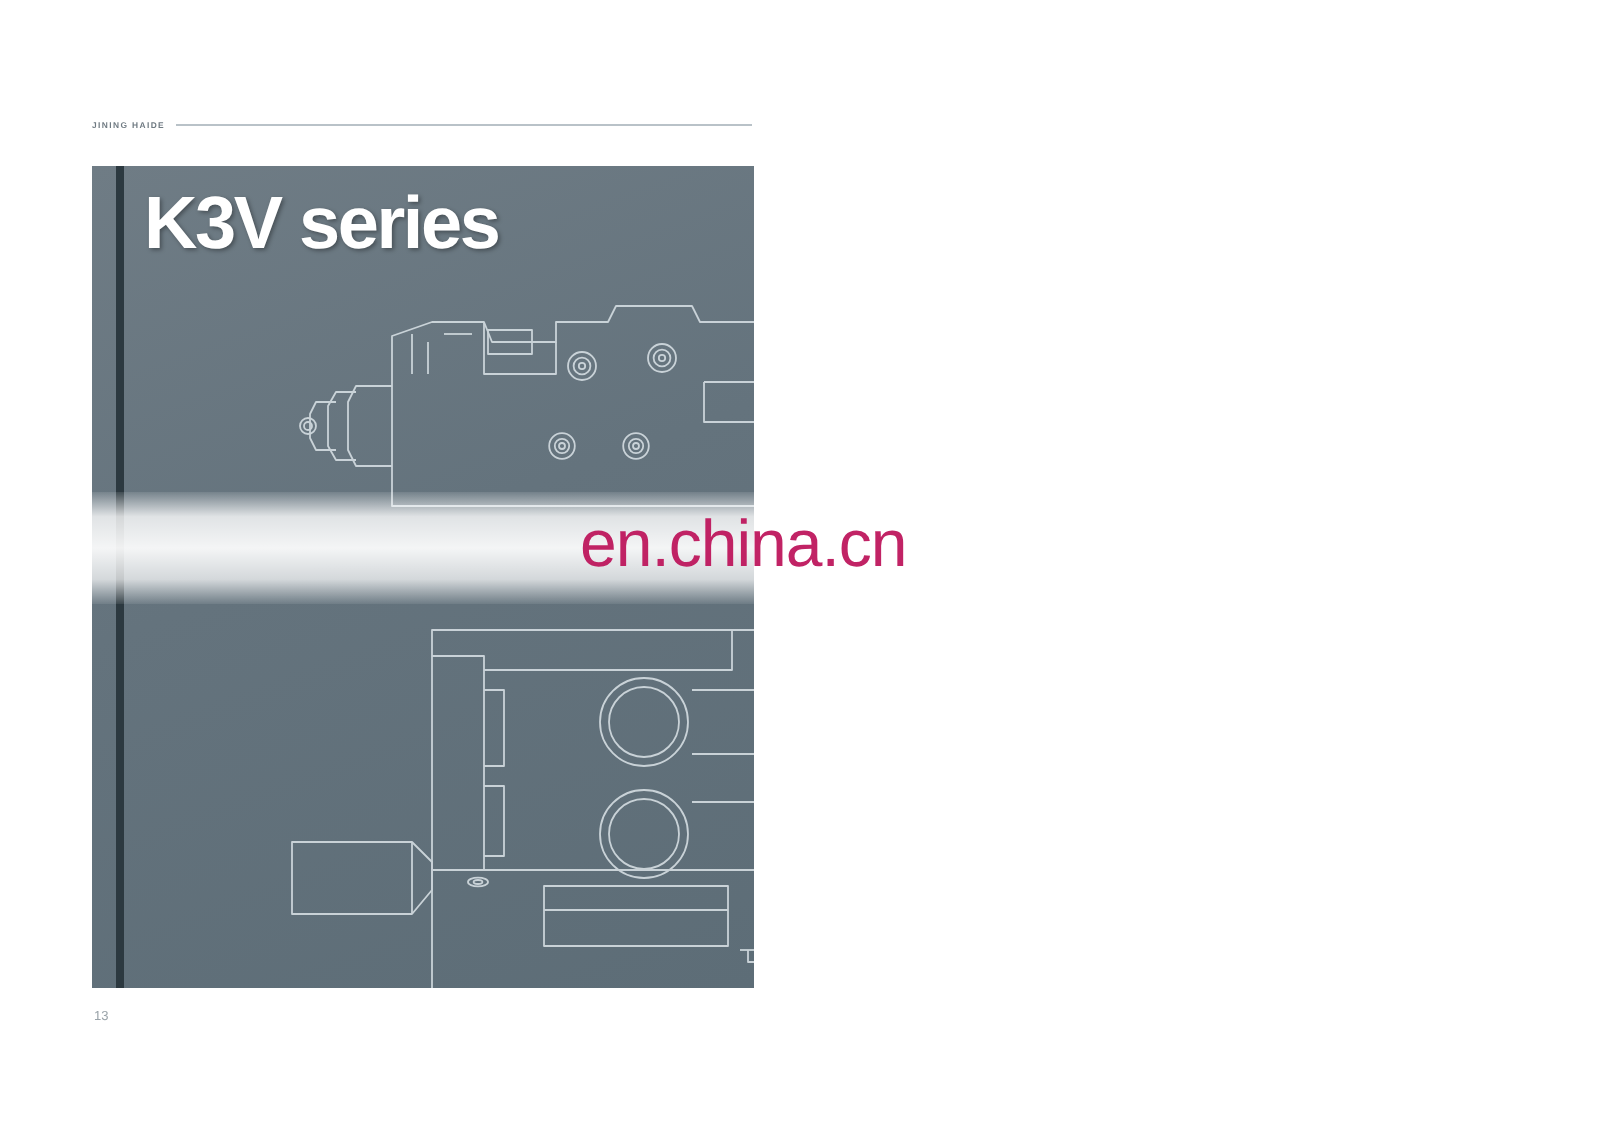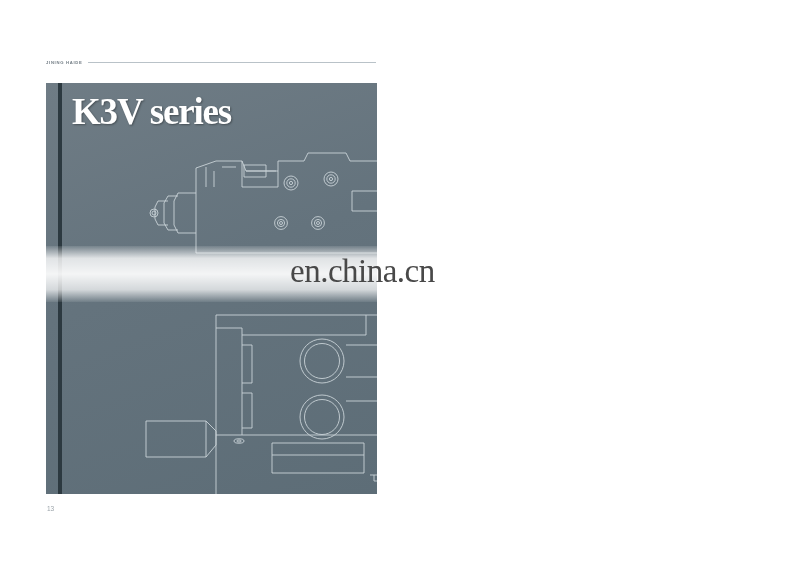--- a/index.html
+++ b/index.html
@@ -75,7 +75,7 @@
     letter-spacing: -1.2px;
     line-height: 1.05;
     text-shadow: 1px 1px 2px rgba(0,0,0,.35);
-    font-family: Liberation Serif, serif;
+    font-family: Liberation Sans, sans-serif;
   }
   .cover-models {
     position: absolute;

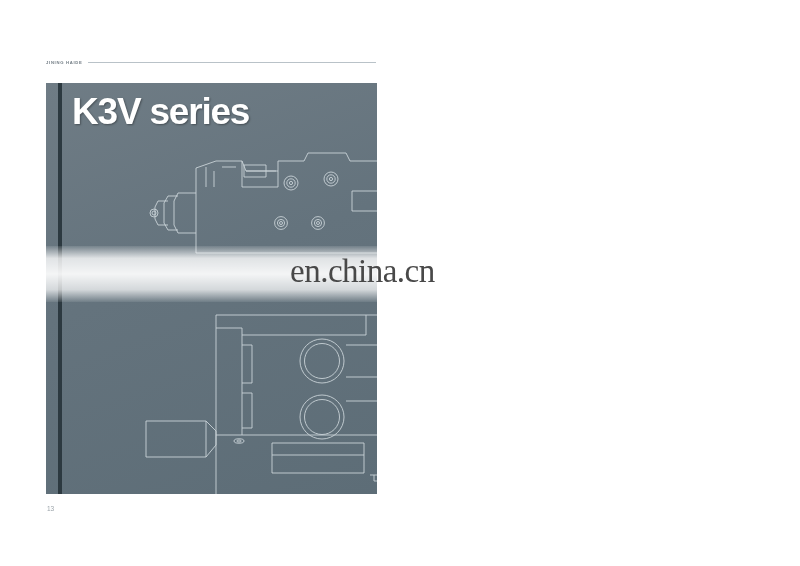--- a/index.html
+++ b/index.html
@@ -124,8 +124,8 @@
     left: 290px;
     top: 7px;
     font-size: 33px;
-    color: #404040;
-    font-family: Liberation Serif, serif;
+    color: #be185d;
+    font-family: Liberation Sans, sans-serif;
     letter-spacing: -0.5px;
     opacity: .95;
   }

